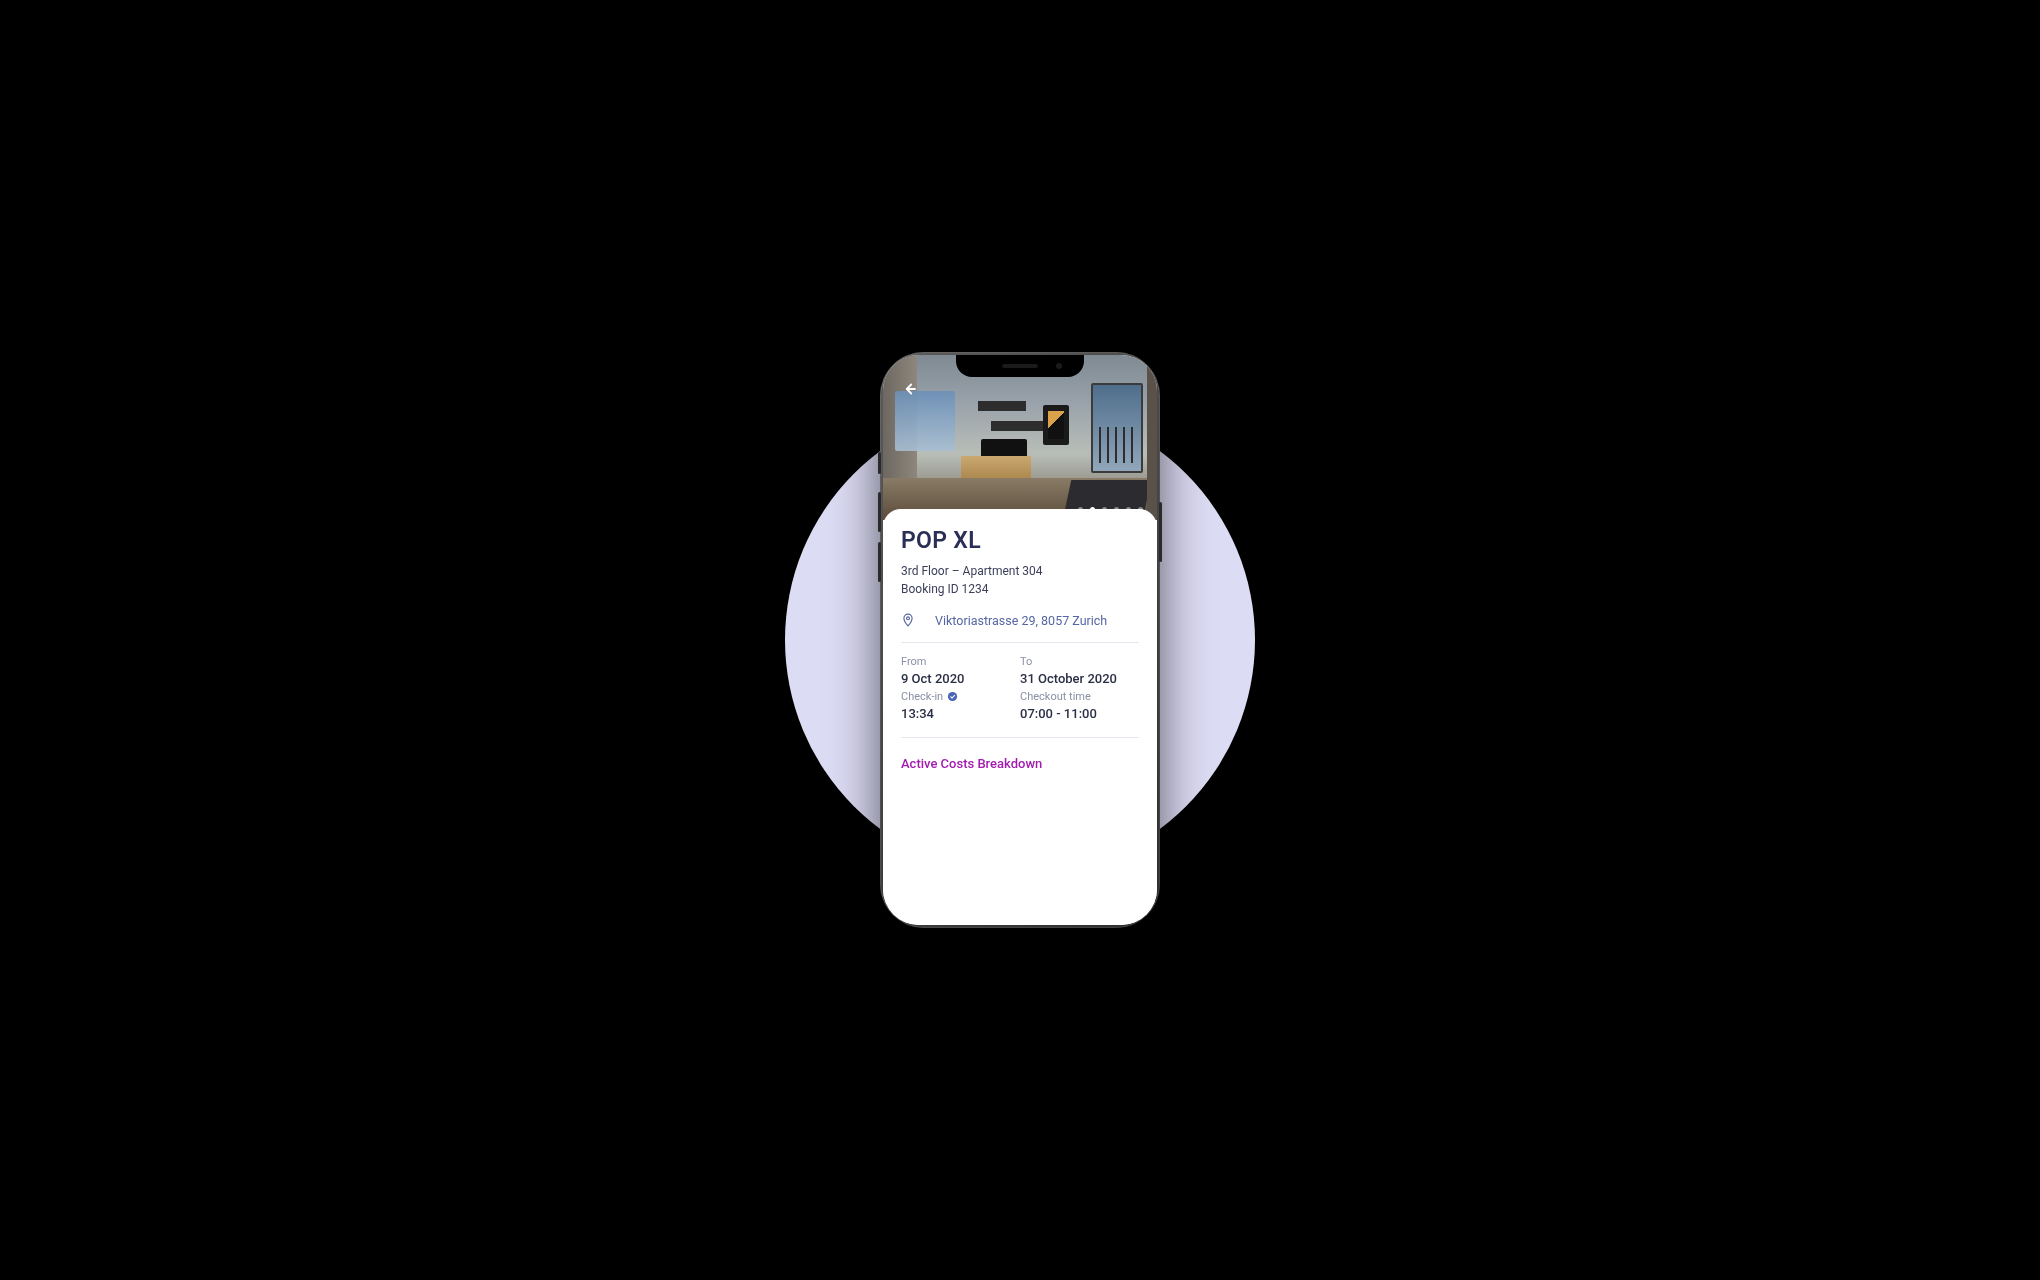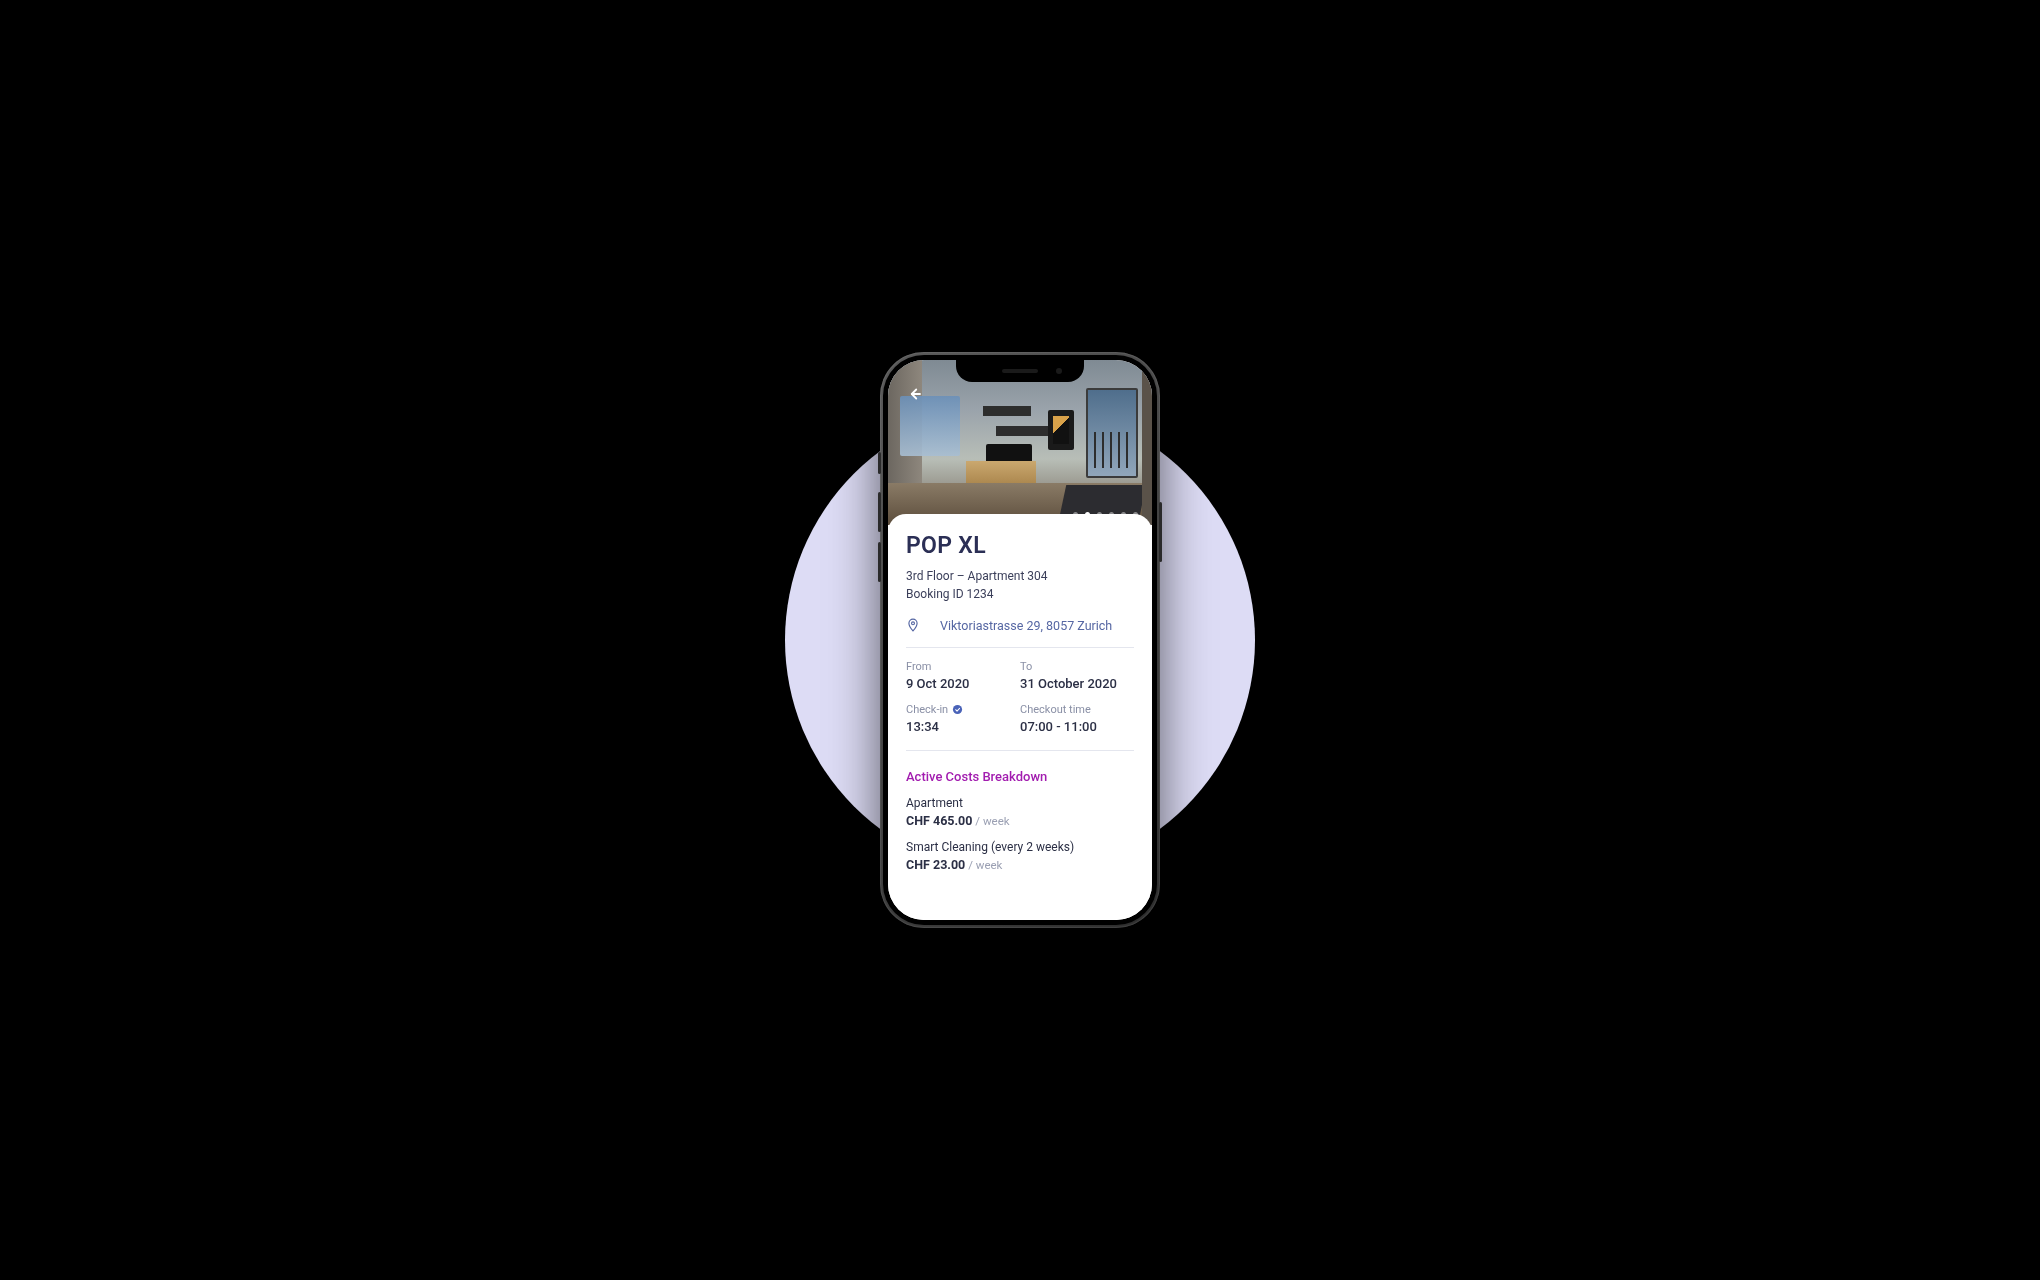--- a/index.html
+++ b/index.html
@@ -49,7 +49,6 @@
     height: 100%;
     background: #000;
     border-radius: 41px;
-    padding: 5px;
   }
   .screen {
     position: relative;

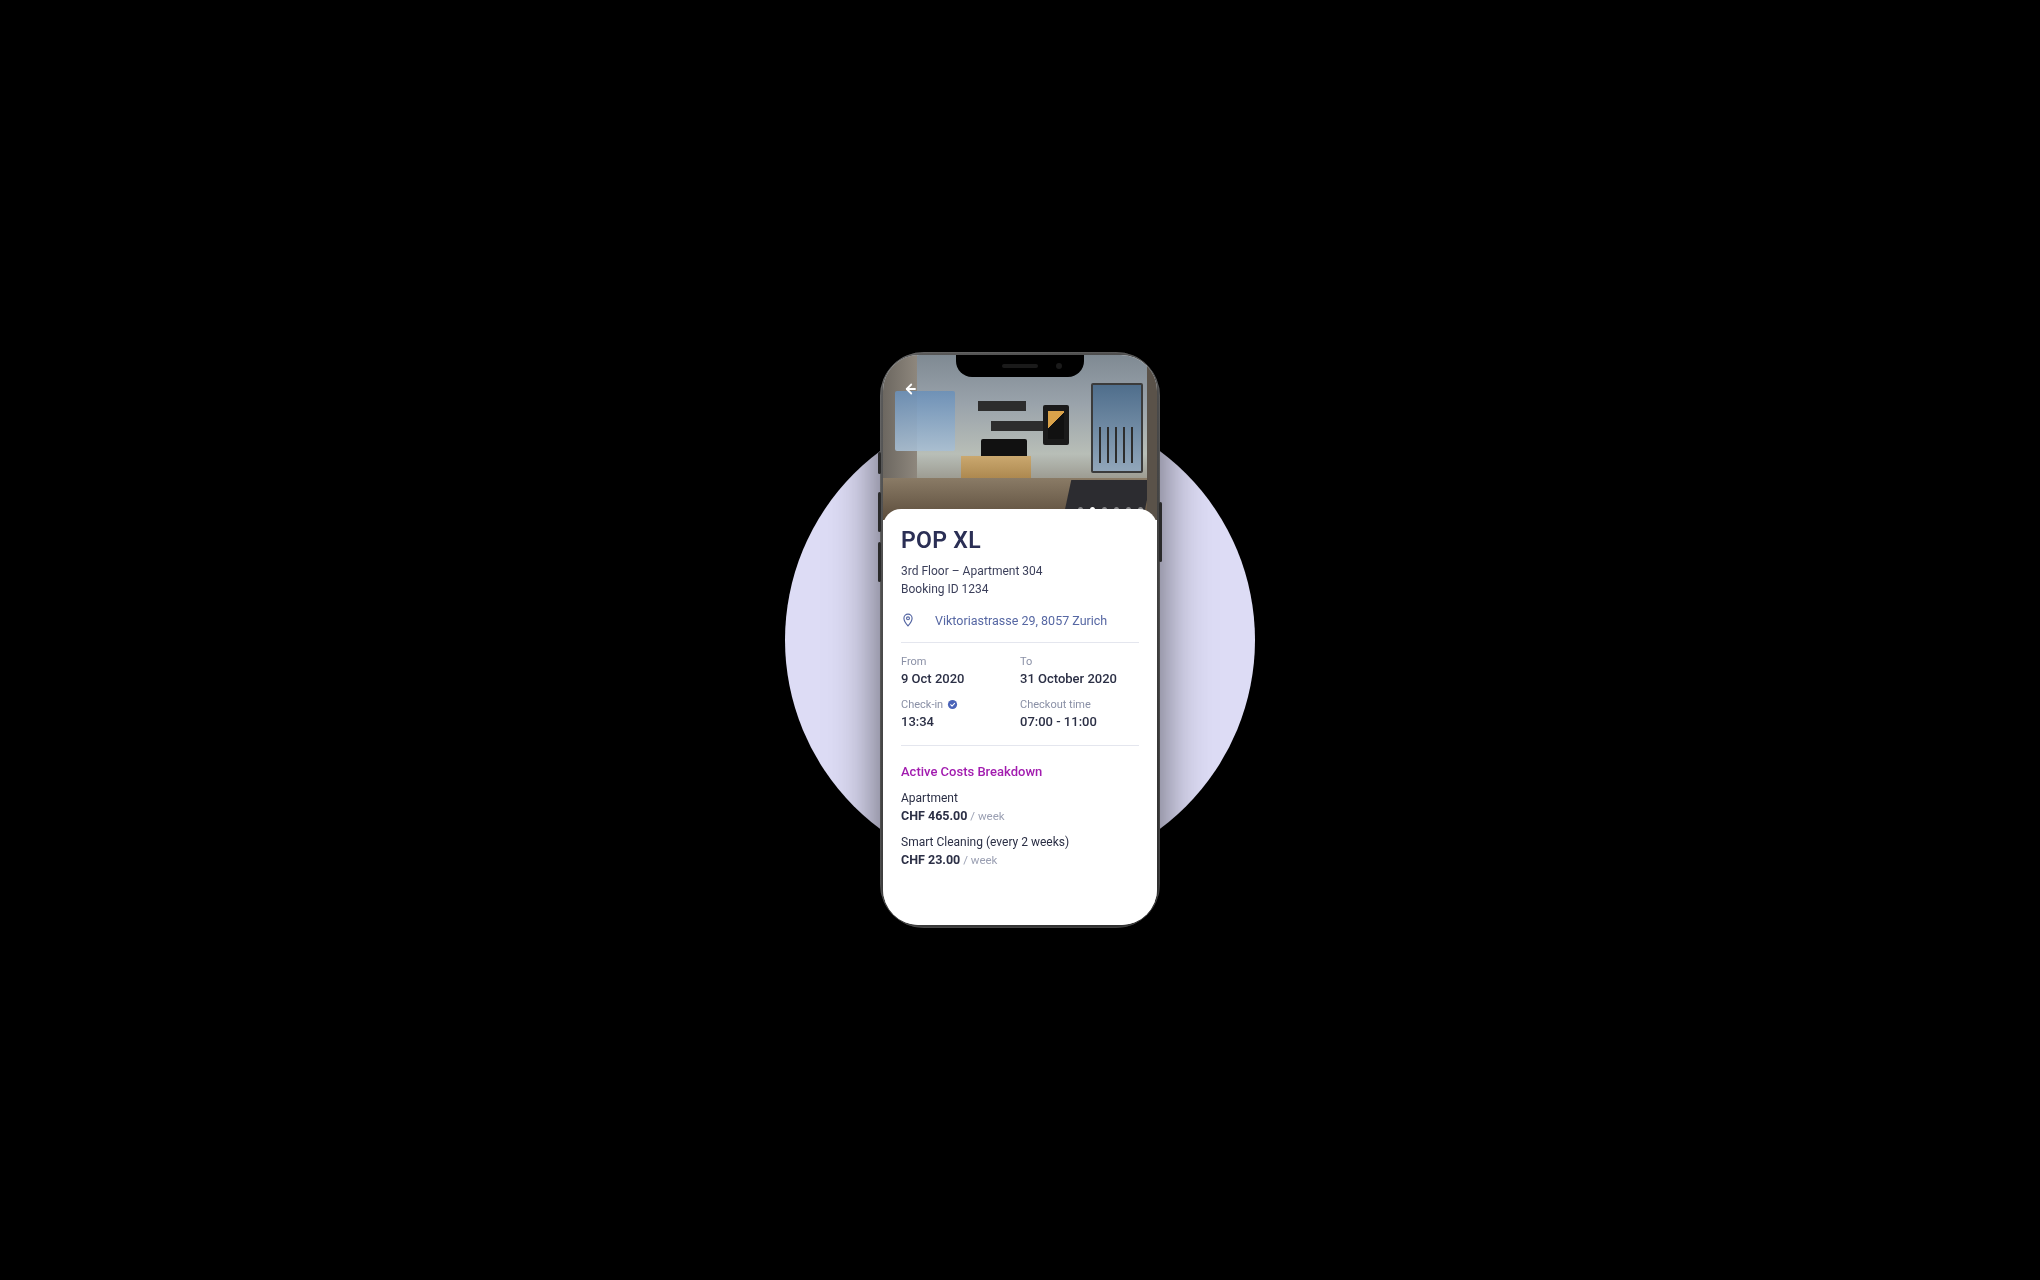--- a/index.html
+++ b/index.html
@@ -193,7 +193,7 @@
   .dates-grid {
     display: grid;
     grid-template-columns: 1fr 1fr;
-    row-gap: 12px;
+    row-gap: 4px;
   }
   .d-label {
     font-size: 11px;

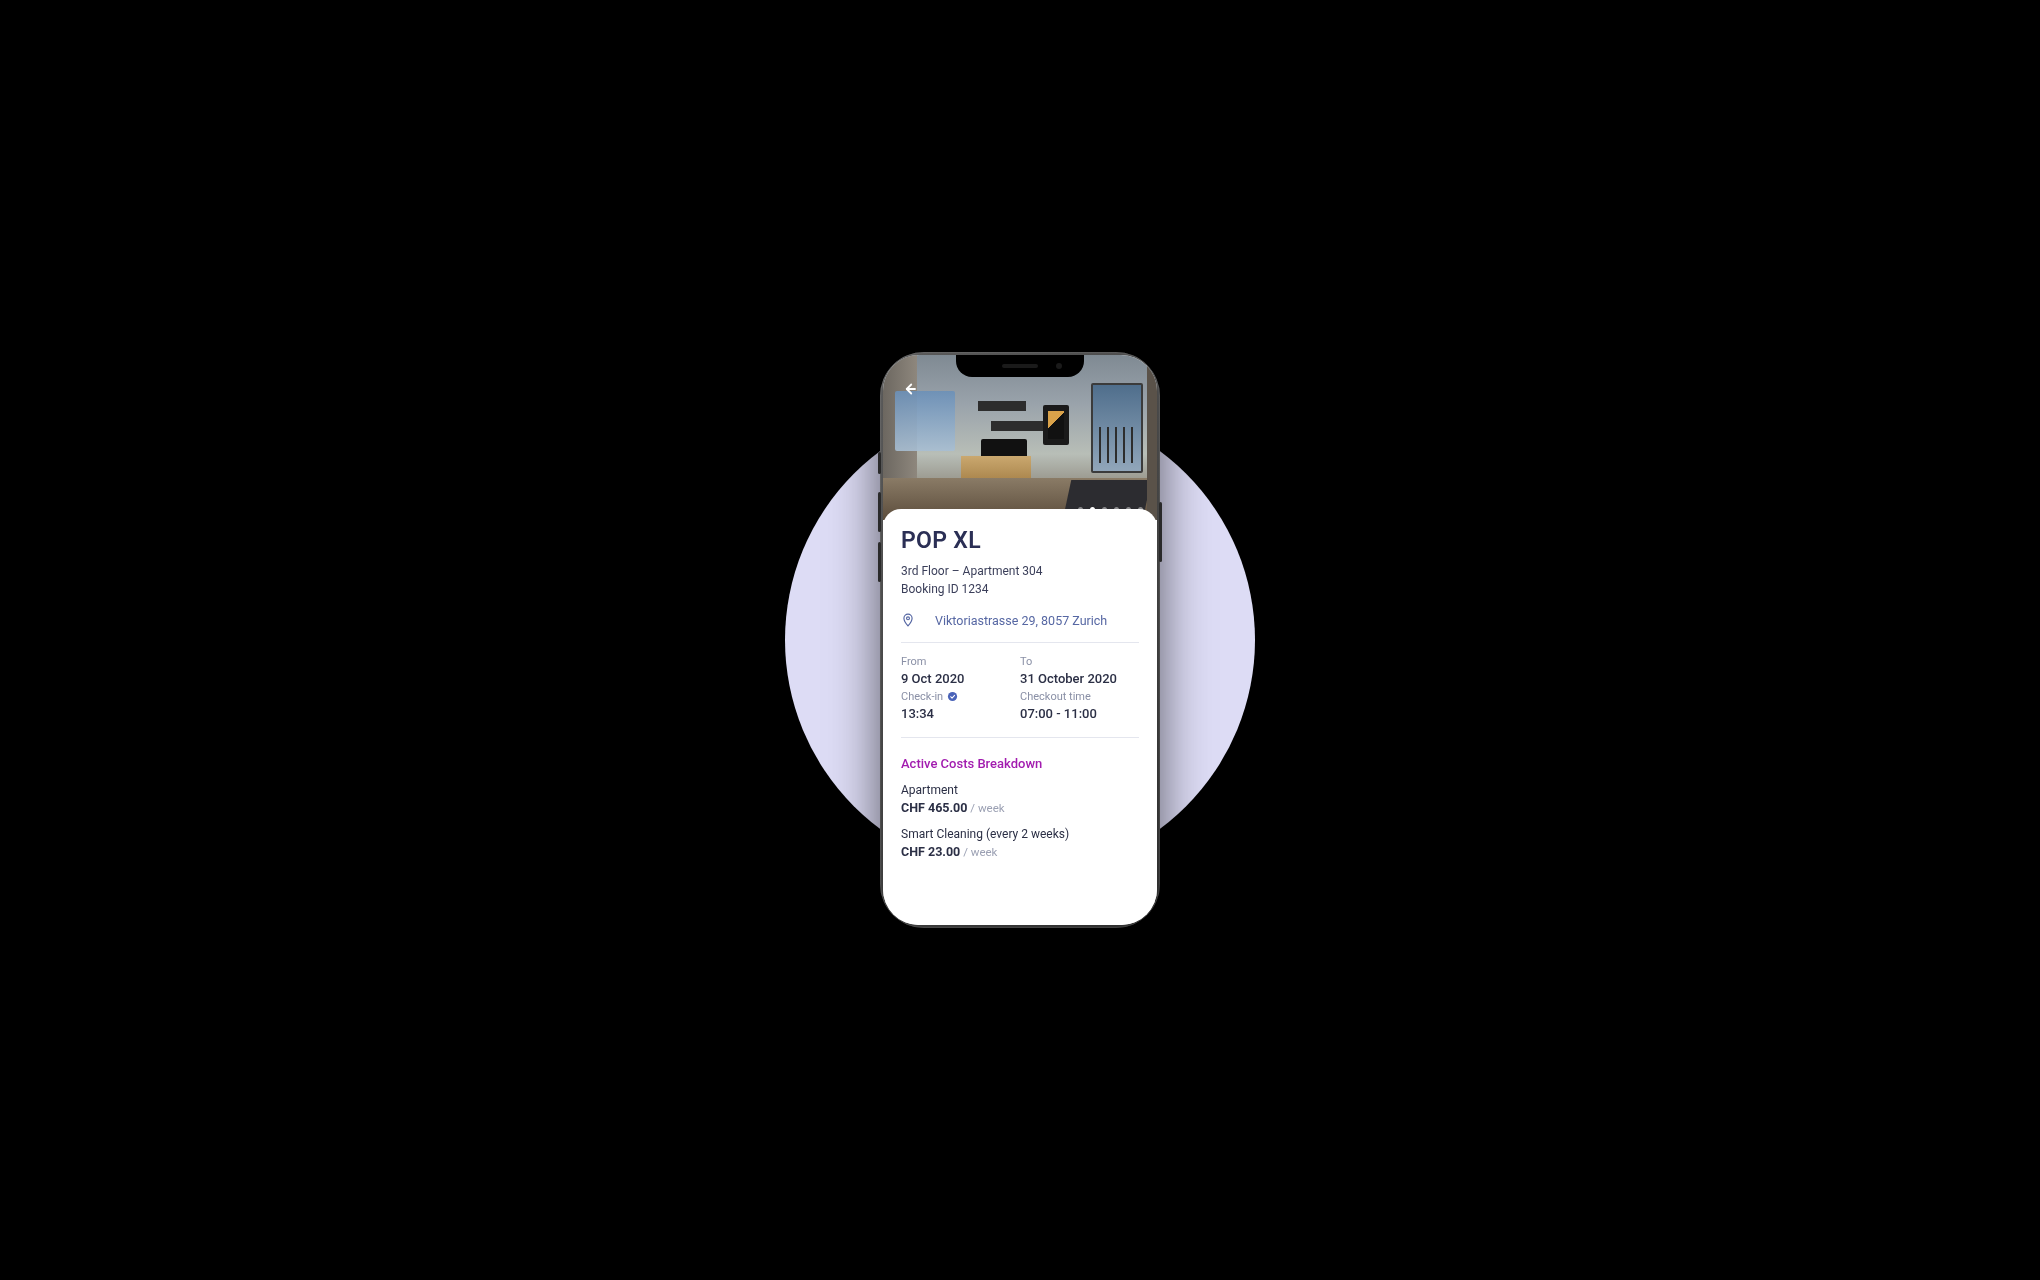--- a/index.html
+++ b/index.html
@@ -319,16 +319,6 @@
 
           <div class="section-title">Active Costs Breakdown</div>
 
-          <div id="costs">
-              <div class="cost-item">
-                <div class="cost-name">Apartment</div>
-                <div class="cost-price"><span class="amount">CHF 465.00</span><span class="per"> / week</span></div>
-              </div>
-              <div class="cost-item">
-                <div class="cost-name">Smart Cleaning (every 2 weeks)</div>
-                <div class="cost-price"><span class="amount">CHF 23.00</span><span class="per"> / week</span></div>
-              </div>
-            </div>
         </div>
 
       </div>

